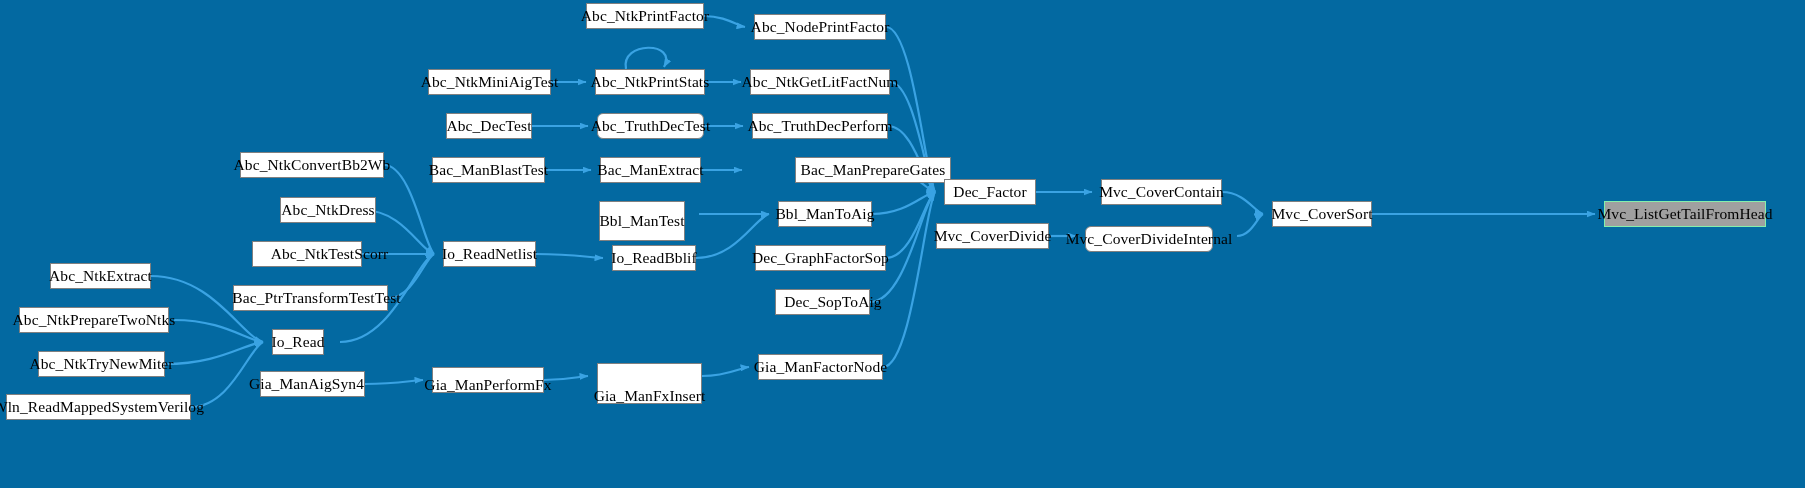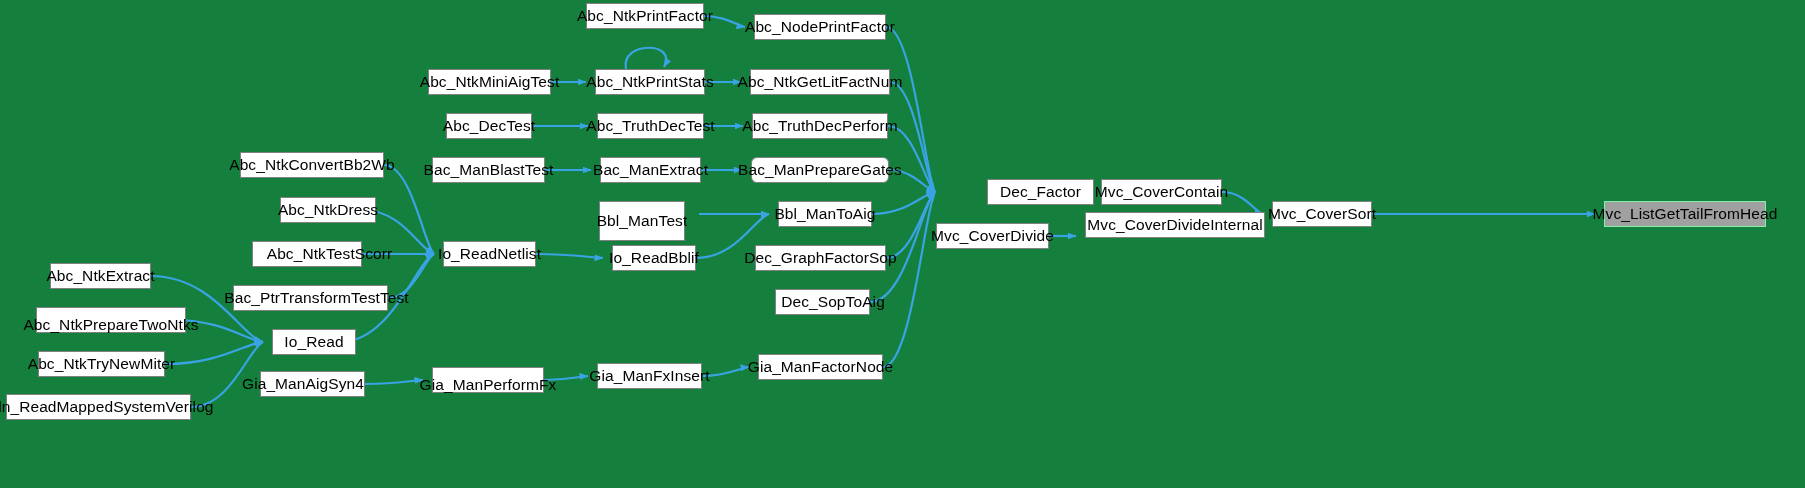--- a/index.html
+++ b/index.html
@@ -12,9 +12,9 @@
     position: relative;
     width: 1805px;
     height: 488px;
-    background: #15803d;
+    background: #0369a1;
     overflow: hidden;
-    font-family: Liberation Sans, sans-serif;
+    font-family: Liberation Serif, serif;
   }
   #edge-layer {
     position: absolute;

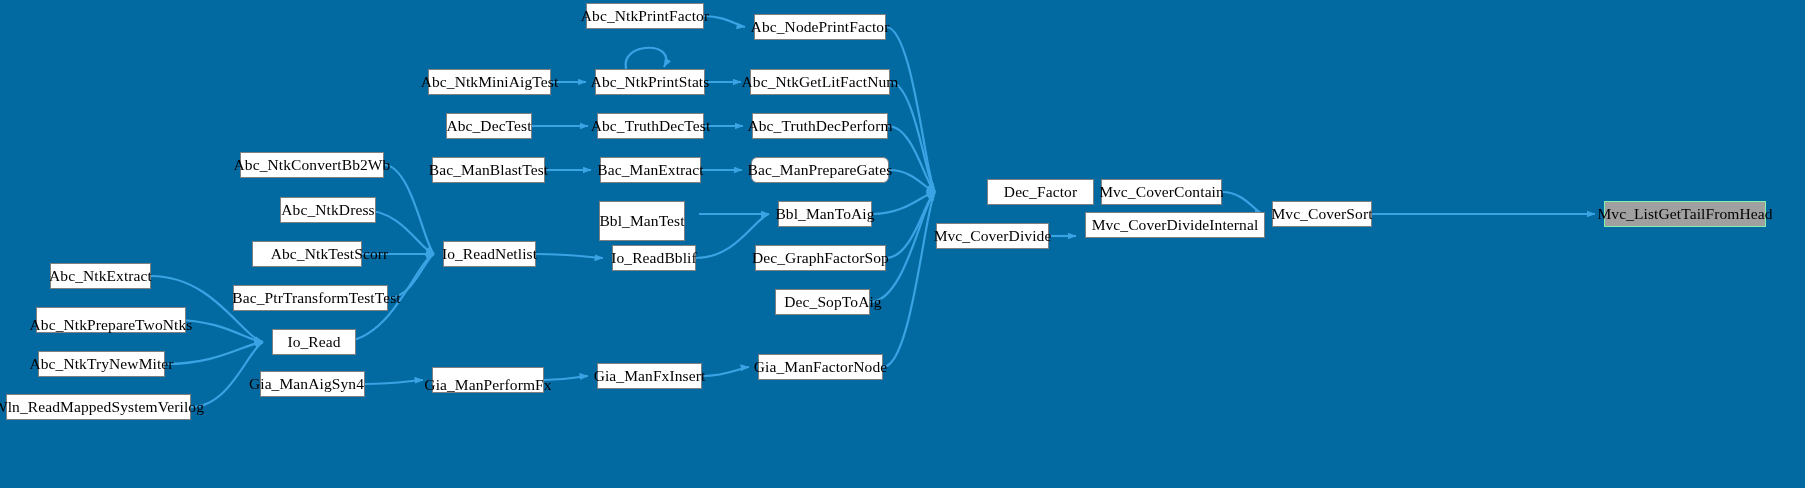--- a/index.html
+++ b/index.html
@@ -109,7 +109,7 @@
     <div class="node" style="left: 446px; top: 113px; width: 86px; height: 26px;">
       <span>Abc_DecTest</span>
     </div>
-    <div class="node" style="left: 597px; top: 113px; width: 107px; height: 26px;">
+    <div class="node" style="left: 597px; top: 113px; width: 107px; height: 26px; border-radius: 6px;">
       <span>Abc_TruthDecTest</span>
     </div>
     <div class="node" style="left: 752px; top: 113px; width: 136px; height: 26px;">

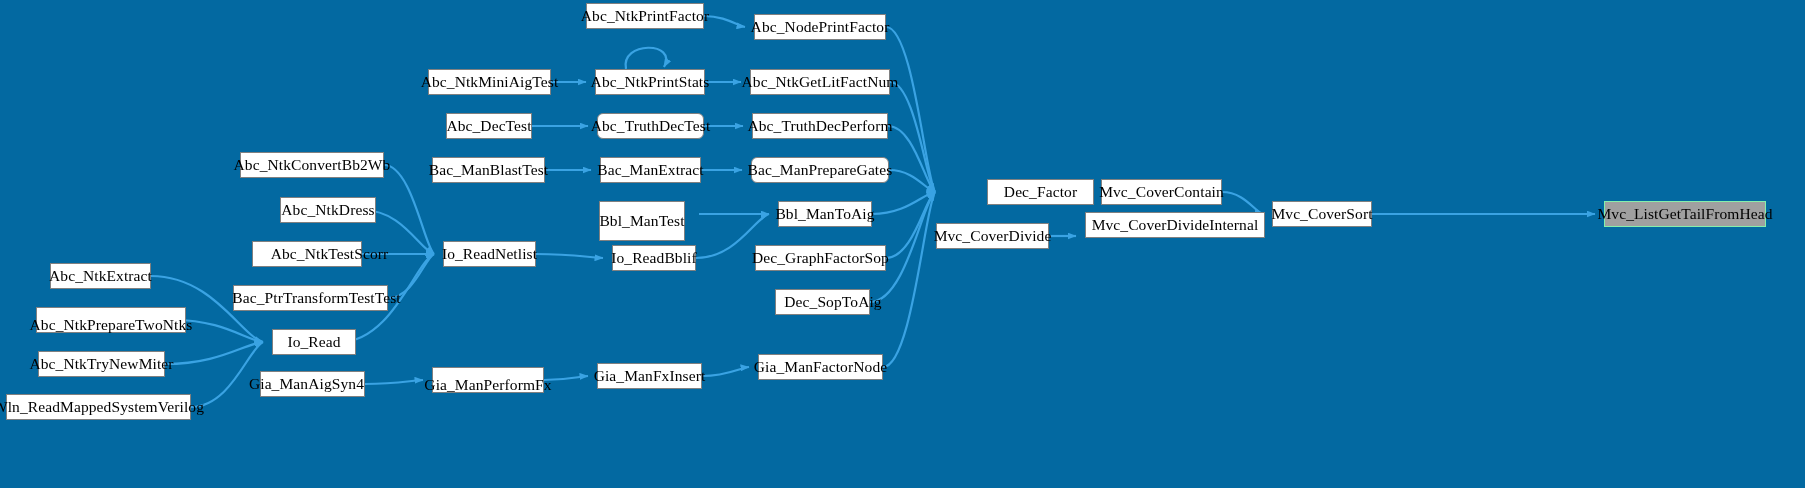--- a/index.html
+++ b/index.html
@@ -124,7 +124,7 @@
     <div class="node" style="left: 600px; top: 157px; width: 101px; height: 26px;">
       <span>Bac_ManExtract</span>
     </div>
-    <div class="node" style="left: 751px; top: 157px; width: 138px; height: 26px; border-radius: 6px;">
+    <div class="node" style="left: 795px; top: 157px; width: 156px; height: 26px;">
       <span>Bac_ManPrepareGates</span>
     </div>
     <div class="node" style="left: 944px; top: 179px; width: 107px; height: 26px; margin-left: 43px;">

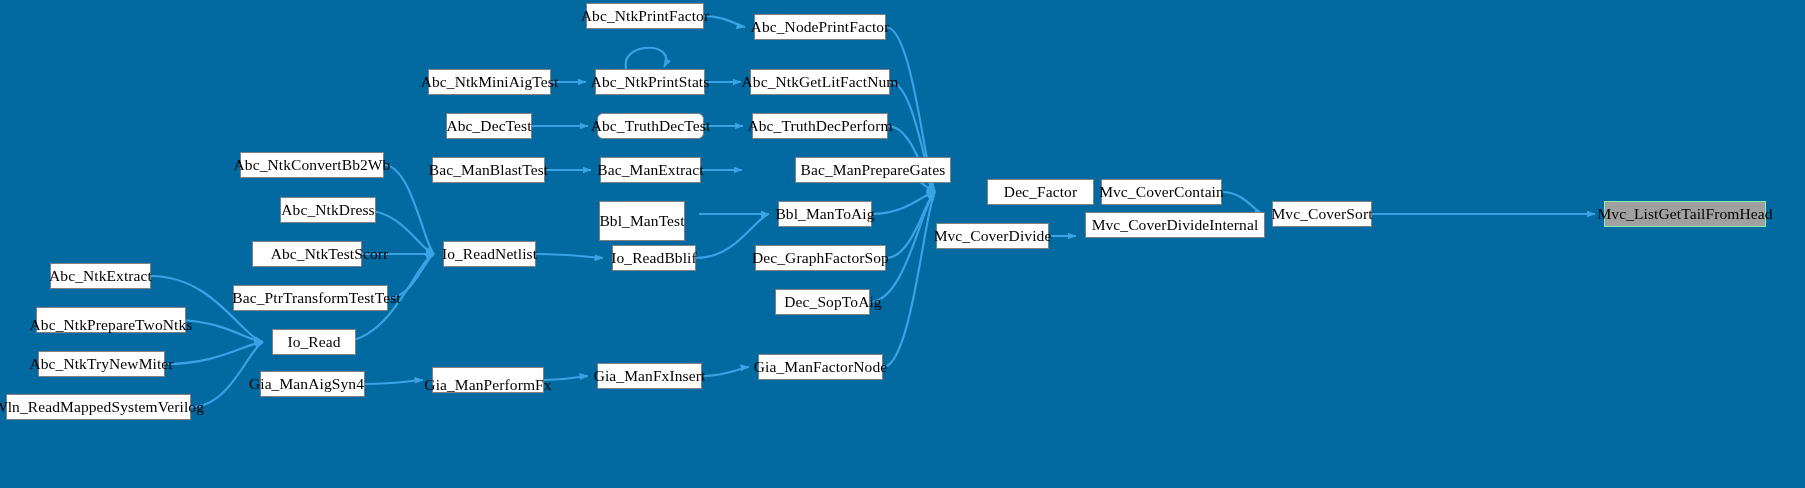--- a/index.html
+++ b/index.html
@@ -127,7 +127,7 @@
     <div class="node" style="left: 795px; top: 157px; width: 156px; height: 26px;">
       <span>Bac_ManPrepareGates</span>
     </div>
-    <div class="node" style="left: 944px; top: 179px; width: 107px; height: 26px; margin-left: 43px;">
+    <div class="node" style="left: 944px; top: 179px; width: 92px; height: 26px;">
       <span>Dec_Factor</span>
     </div>
     <div class="node" style="left: 1101px; top: 179px; width: 121px; height: 26px;">

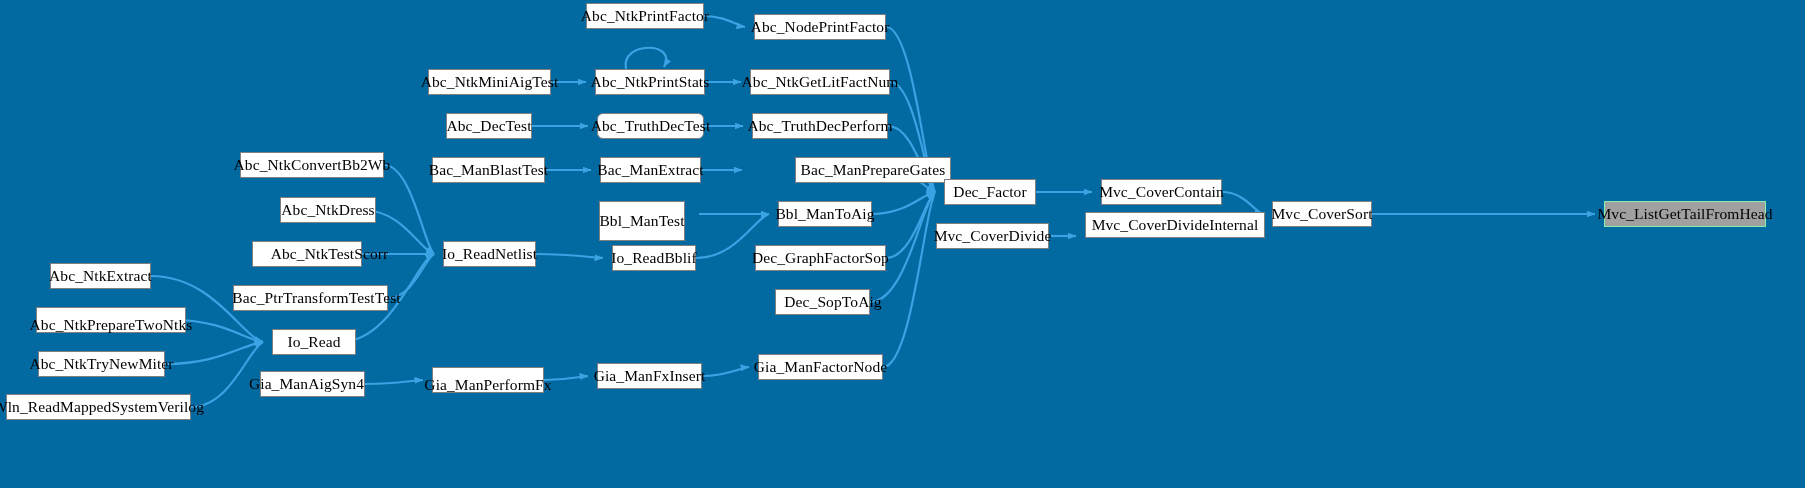--- a/index.html
+++ b/index.html
@@ -151,7 +151,7 @@
     <div class="node" style="left: 936px; top: 223px; width: 113px; height: 26px;">
       <span>Mvc_CoverDivide</span>
     </div>
-    <div class="node" style="left: 1085px; top: 212px; width: 180px; height: 26px;">
+    <div class="node" style="left: 1085px; top: 226px; width: 128px; height: 26px; border-radius: 6px;">
       <span>Mvc_CoverDivideInternal</span>
     </div>
     <div class="node" style="left: 252px; top: 241px; width: 110px; height: 26px; padding-left: 45px;">

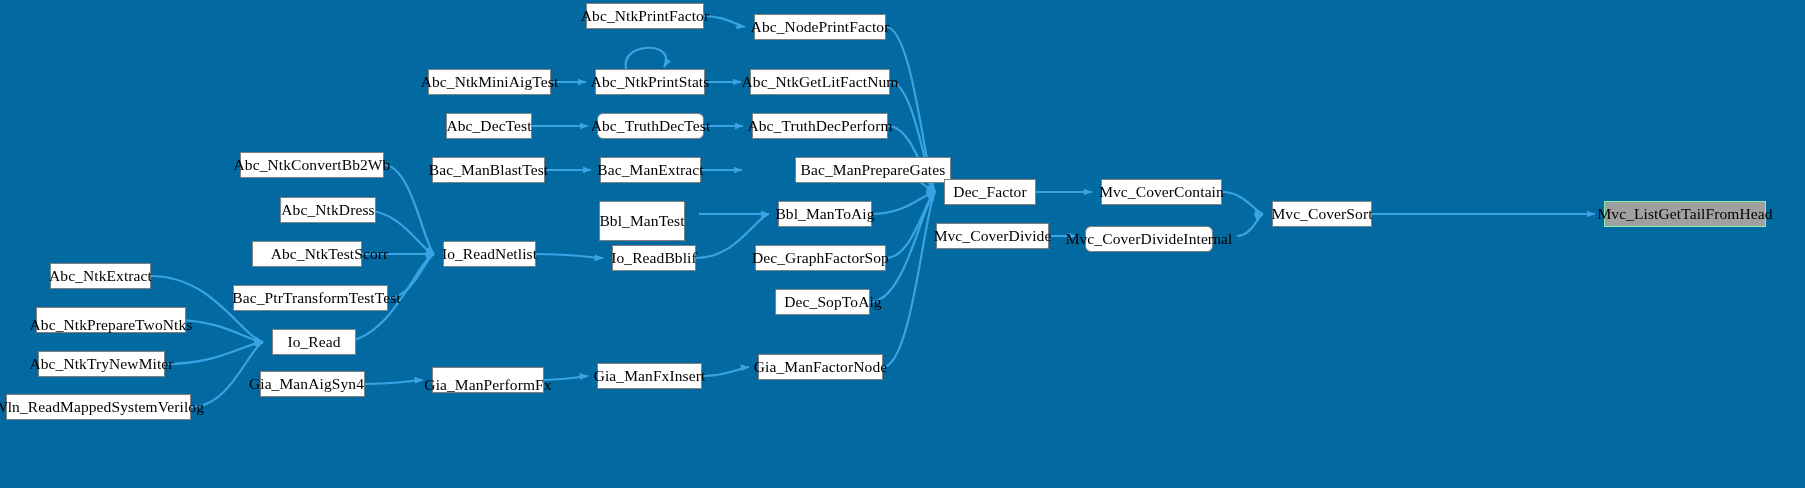--- a/index.html
+++ b/index.html
@@ -175,7 +175,7 @@
     <div class="node" style="left: 233px; top: 285px; width: 155px; height: 26px; padding-left: 12px;">
       <span>Bac_PtrTransformTestTest</span>
     </div>
-    <div class="node" style="left: 36px; top: 307px; width: 150px; height: 26px; align-items: flex-end;">
+    <div class="node" style="left: 19px; top: 307px; width: 150px; height: 26px;">
       <span>Abc_NtkPrepareTwoNtks</span>
     </div>
     <div class="node" style="left: 272px; top: 329px; width: 84px; height: 26px;">

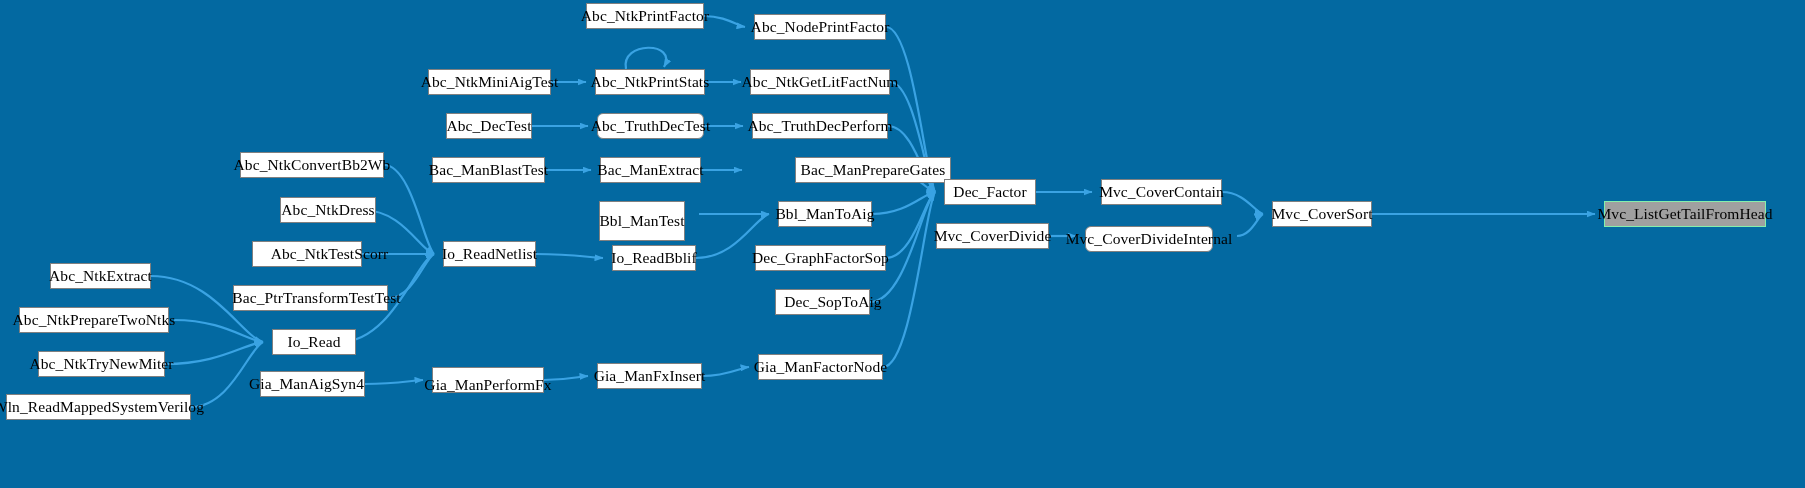--- a/index.html
+++ b/index.html
@@ -178,7 +178,7 @@
     <div class="node" style="left: 19px; top: 307px; width: 150px; height: 26px;">
       <span>Abc_NtkPrepareTwoNtks</span>
     </div>
-    <div class="node" style="left: 272px; top: 329px; width: 84px; height: 26px;">
+    <div class="node" style="left: 272px; top: 329px; width: 52px; height: 26px;">
       <span>Io_Read</span>
     </div>
     <div class="node" style="left: 38px; top: 351px; width: 127px; height: 26px;">

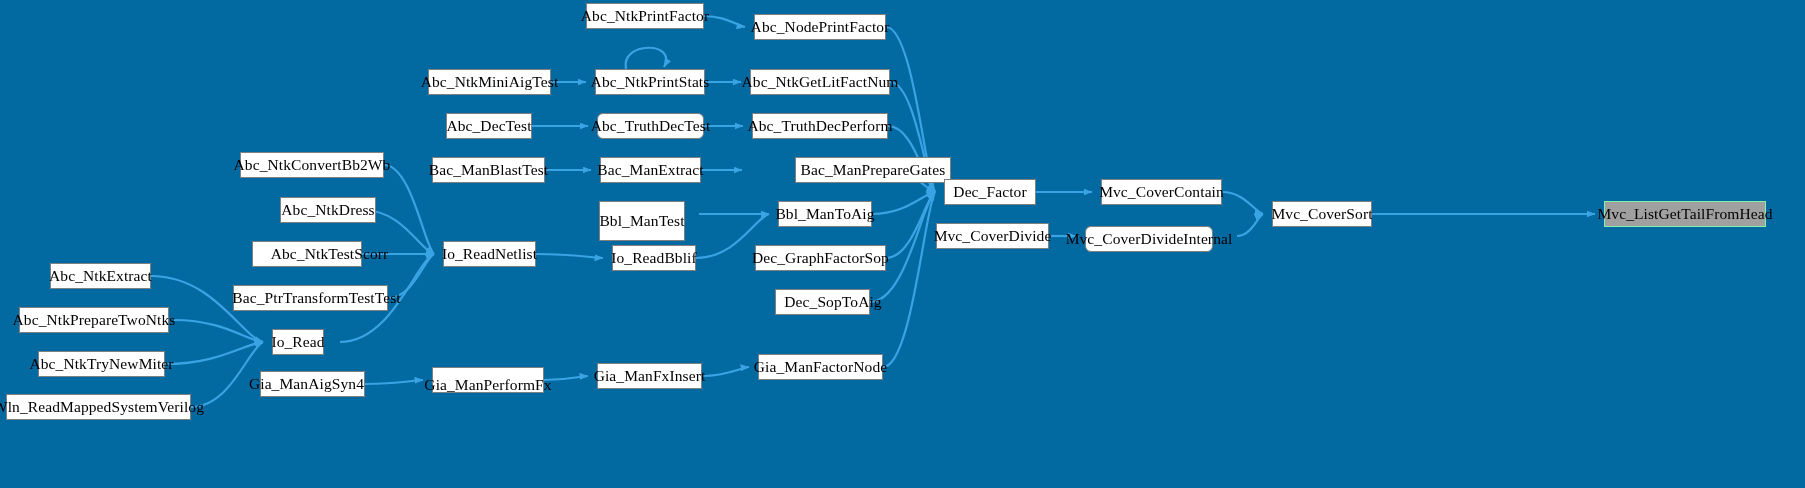--- a/index.html
+++ b/index.html
@@ -190,7 +190,7 @@
     <div class="node" style="left: 432px; top: 367px; width: 112px; height: 26px; align-items: flex-end;">
       <span>Gia_ManPerformFx</span>
     </div>
-    <div class="node" style="left: 597px; top: 363px; width: 105px; height: 26px;">
+    <div class="node" style="left: 597px; top: 363px; width: 105px; height: 41px; align-items: flex-end;">
       <span>Gia_ManFxInsert</span>
     </div>
     <div class="node" style="left: 758px; top: 354px; width: 125px; height: 26px;">

